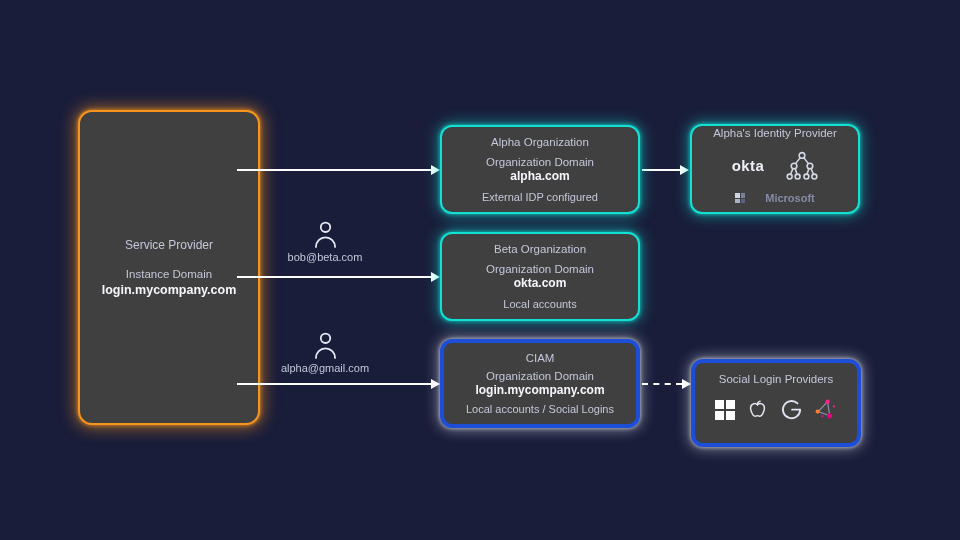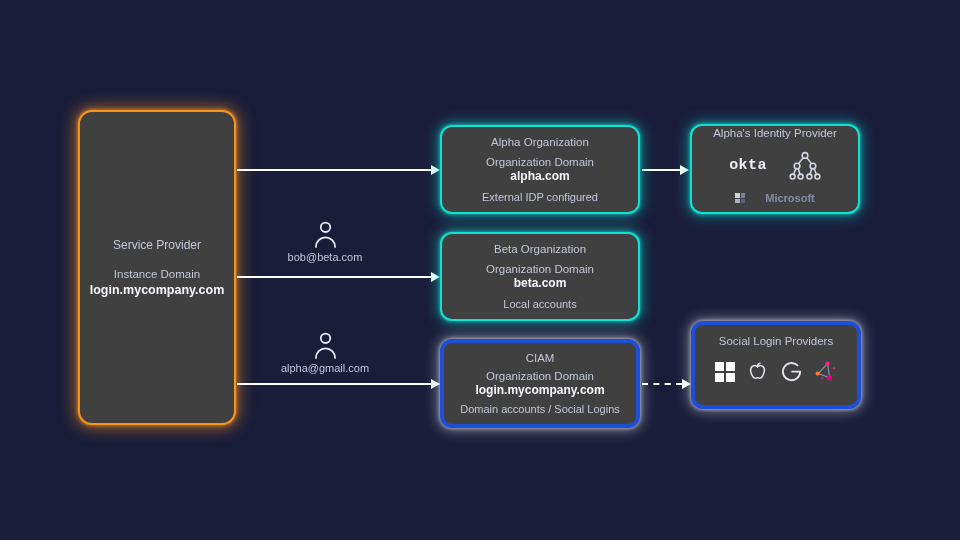--- a/index.html
+++ b/index.html
@@ -54,7 +54,7 @@
     display:flex;flex-direction:column;justify-content:space-between;align-items:center;
     padding:1px 6px 8px;}
   .idp-title{font-size:11.5px;}
-  .logo-row{display:flex;align-items:center;justify-content:center;gap:22px;font-family:Liberation Mono, monospace;}
+  .logo-row{display:flex;align-items:center;justify-content:center;gap:22px;}
   .okta{font-size:15px;font-weight:800;letter-spacing:.4px;color:#eef0f8;line-height:1;}
   .ms-row{display:flex;align-items:center;justify-content:center;gap:20px;}
   .ms-grid{display:grid;grid-template-columns:4.5px 4.5px;grid-template-rows:4.5px 4.5px;gap:1px;}

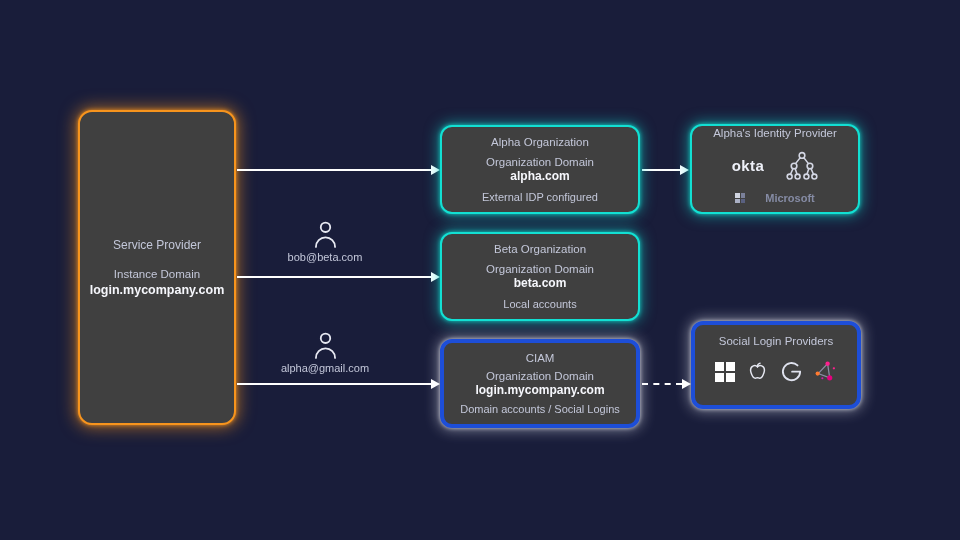--- a/index.html
+++ b/index.html
@@ -25,7 +25,7 @@
     border:4px solid #1d4ed8;
     box-shadow:0 0 14px 2px rgba(240,242,252,.45),0 0 4px rgba(255,255,255,.7);
   }
-  .sp-box{left:78px;top:110px;width:158px;height:315px;
+  .sp-box{left:78px;top:110px;width:182px;height:315px;
     display:flex;flex-direction:column;justify-content:center;align-items:center;}
   .sp-title{font-size:12px;}
   .sp-sub{font-size:11.5px;margin-top:16px;}

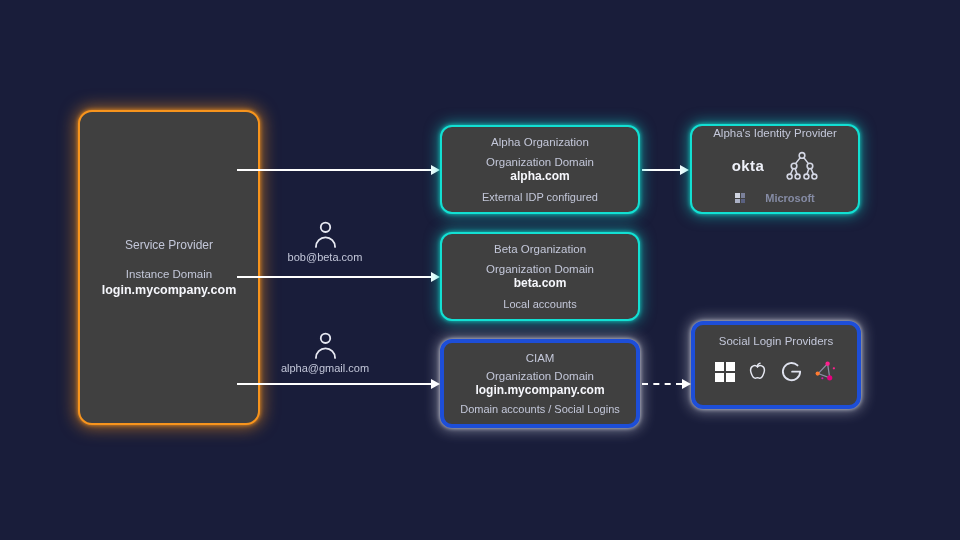--- a/index.html
+++ b/index.html
@@ -119,7 +119,7 @@
     <div class="org-title">Beta Organization</div>
     <div class="org-mid">
       <div>Organization Domain</div>
-      <div class="org-domain">beta.com</div>
+      <div class="org-domain">okta.com</div>
     </div>
     <div class="org-foot">Local accounts</div>
   </div>

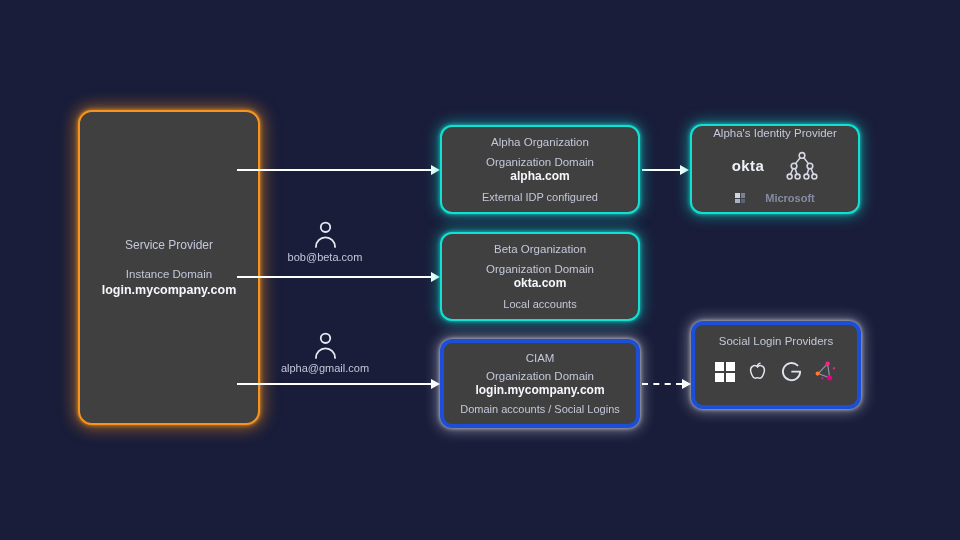--- a/index.html
+++ b/index.html
@@ -63,7 +63,7 @@
   .ms-grid .q3{background:#aab0c4;}.ms-grid .q4{background:#596080;}
   .ms-word{font-size:11px;font-weight:bold;color:#858ba4;}
 
-  .social-box{left:691px;top:321px;width:170px;height:88px;
+  .social-box{left:691px;top:359px;width:170px;height:88px;
     display:flex;flex-direction:column;align-items:center;padding:10px 8px;}
   .social-title{font-size:11.5px;}
   .social-icons{display:flex;align-items:center;justify-content:center;gap:11px;margin-top:13px;}

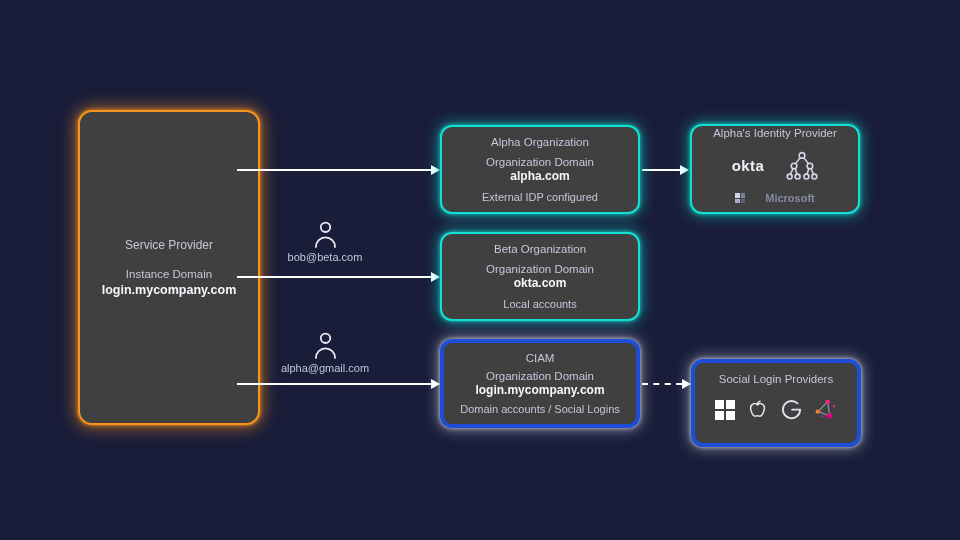--- a/index.html
+++ b/index.html
@@ -130,7 +130,7 @@
       <div>Organization Domain</div>
       <div class="org-domain">login.mycompany.com</div>
     </div>
-    <div class="org-foot">Domain accounts / Social Logins</div>
+    <div class="org-foot">Local accounts / Social Logins</div>
   </div>
 
   <div class="card teal idp-box">

